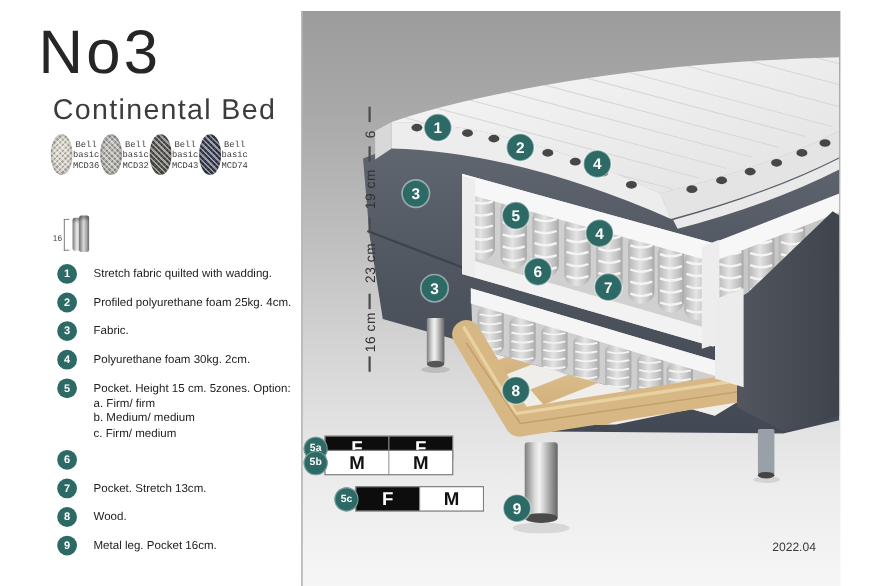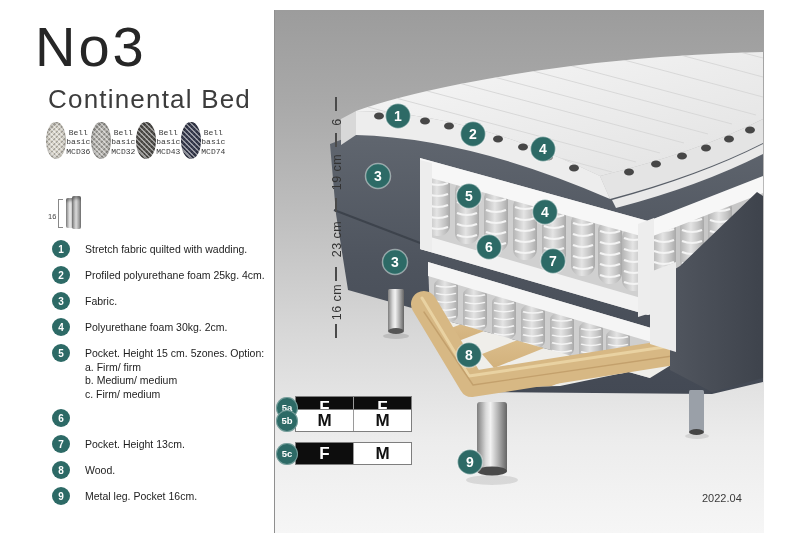--- a/index.html
+++ b/index.html
@@ -122,7 +122,7 @@
       </div>
       <div class="lg-row">
         <div class="lg-num teal-bg" style="background-color: rgb(45, 106, 102);">7</div>
-        <div class="lg-text">Pocket. Height 13cm.</div>
+        <div class="lg-text">Pocket. Stretch 13cm.</div>
       </div>
       <div class="lg-row">
         <div class="lg-num teal-bg" style="background-color: rgb(45, 106, 102);">8</div>

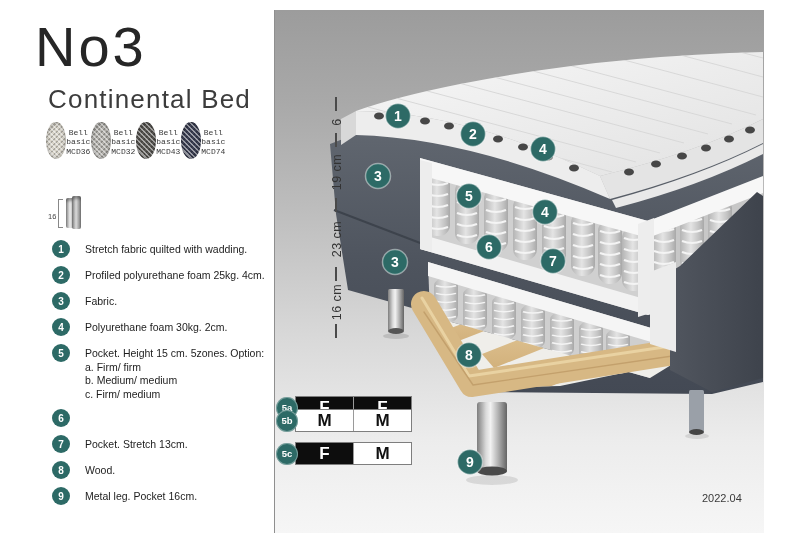--- a/index.html
+++ b/index.html
@@ -340,7 +340,7 @@
       <div class="spec-cell light">M</div>
     </div>
   </div>
-  <div class="spec-line" style="top:442px;left:276px;">
+  <div class="spec-line" style="top:442px;left:276px;padding-left:28px;">
     <div class="spec-badge teal-bg" style="background-color: rgb(45, 106, 102);">5c</div>
     <div class="spec-table">
       <div class="spec-cell dark">F</div>

